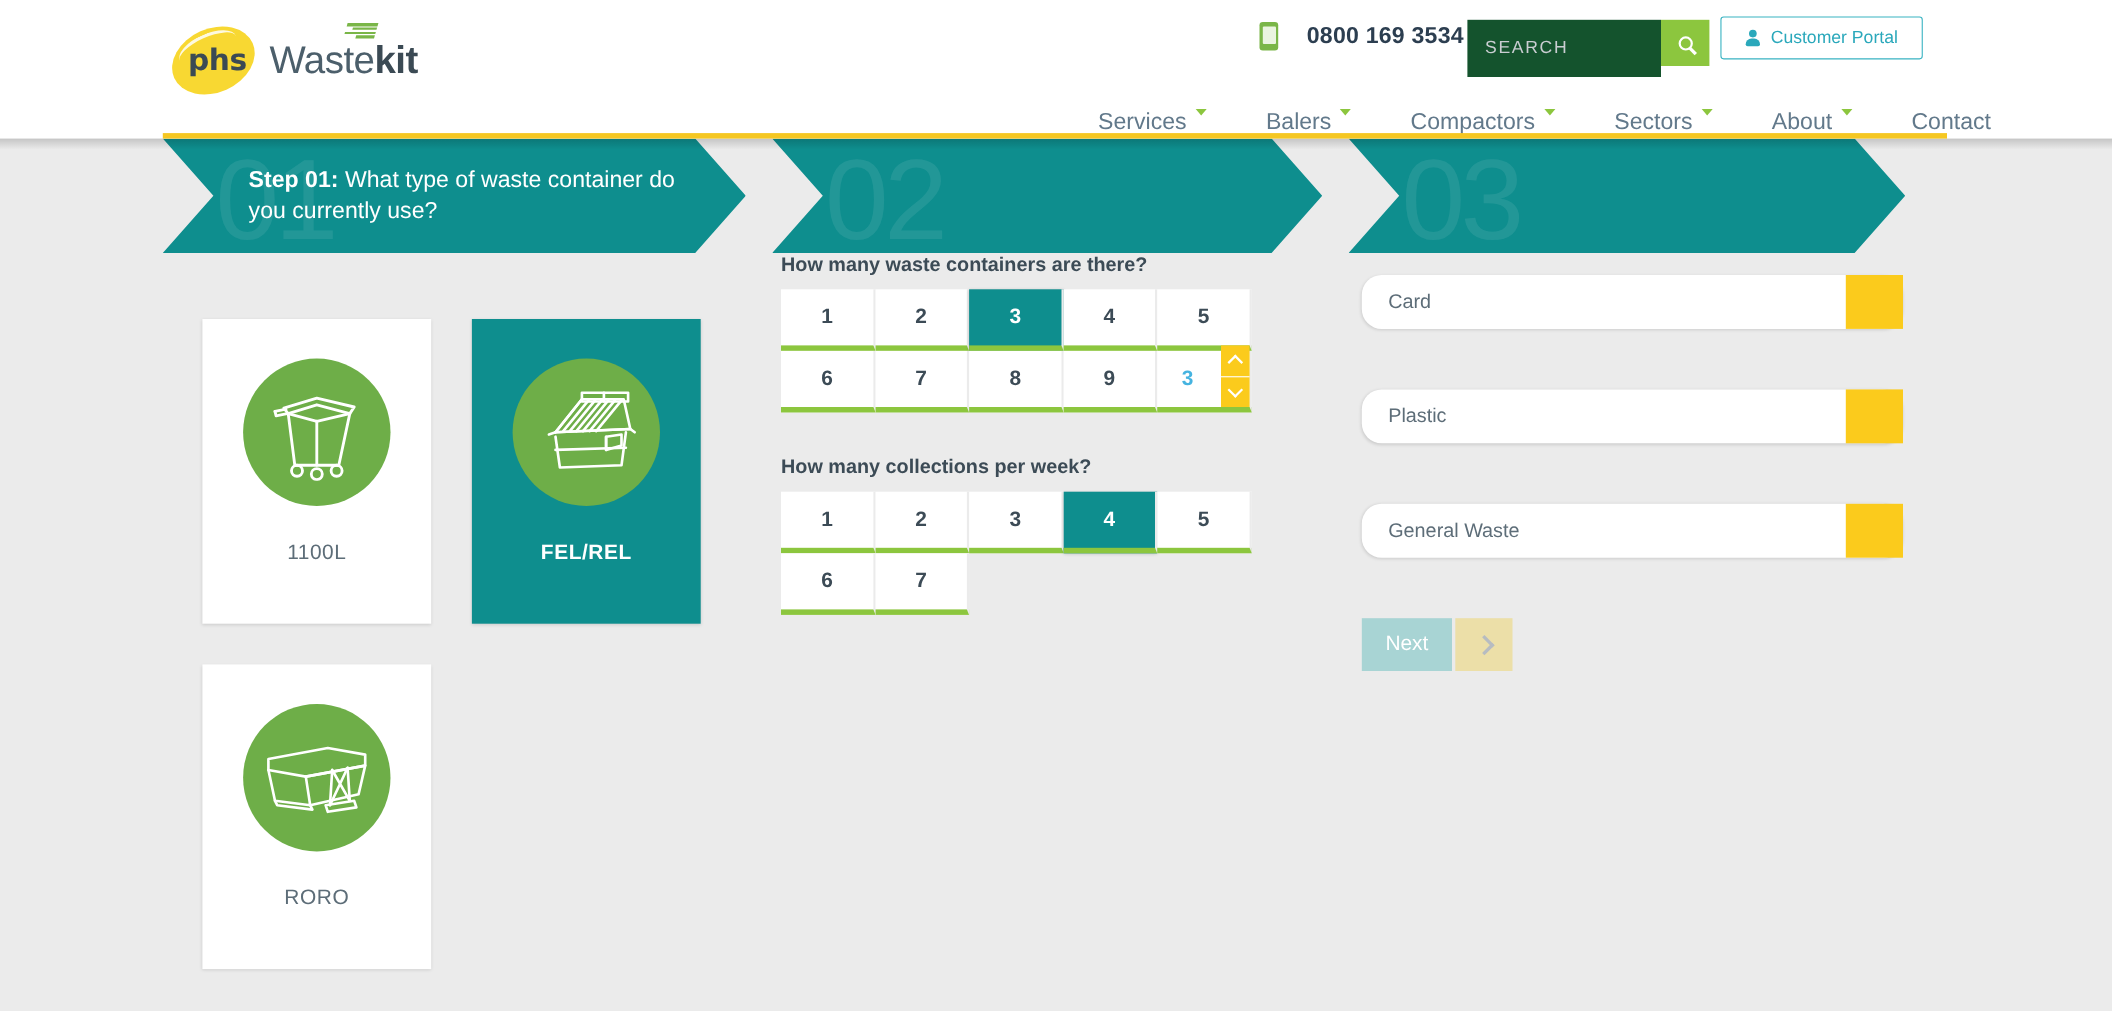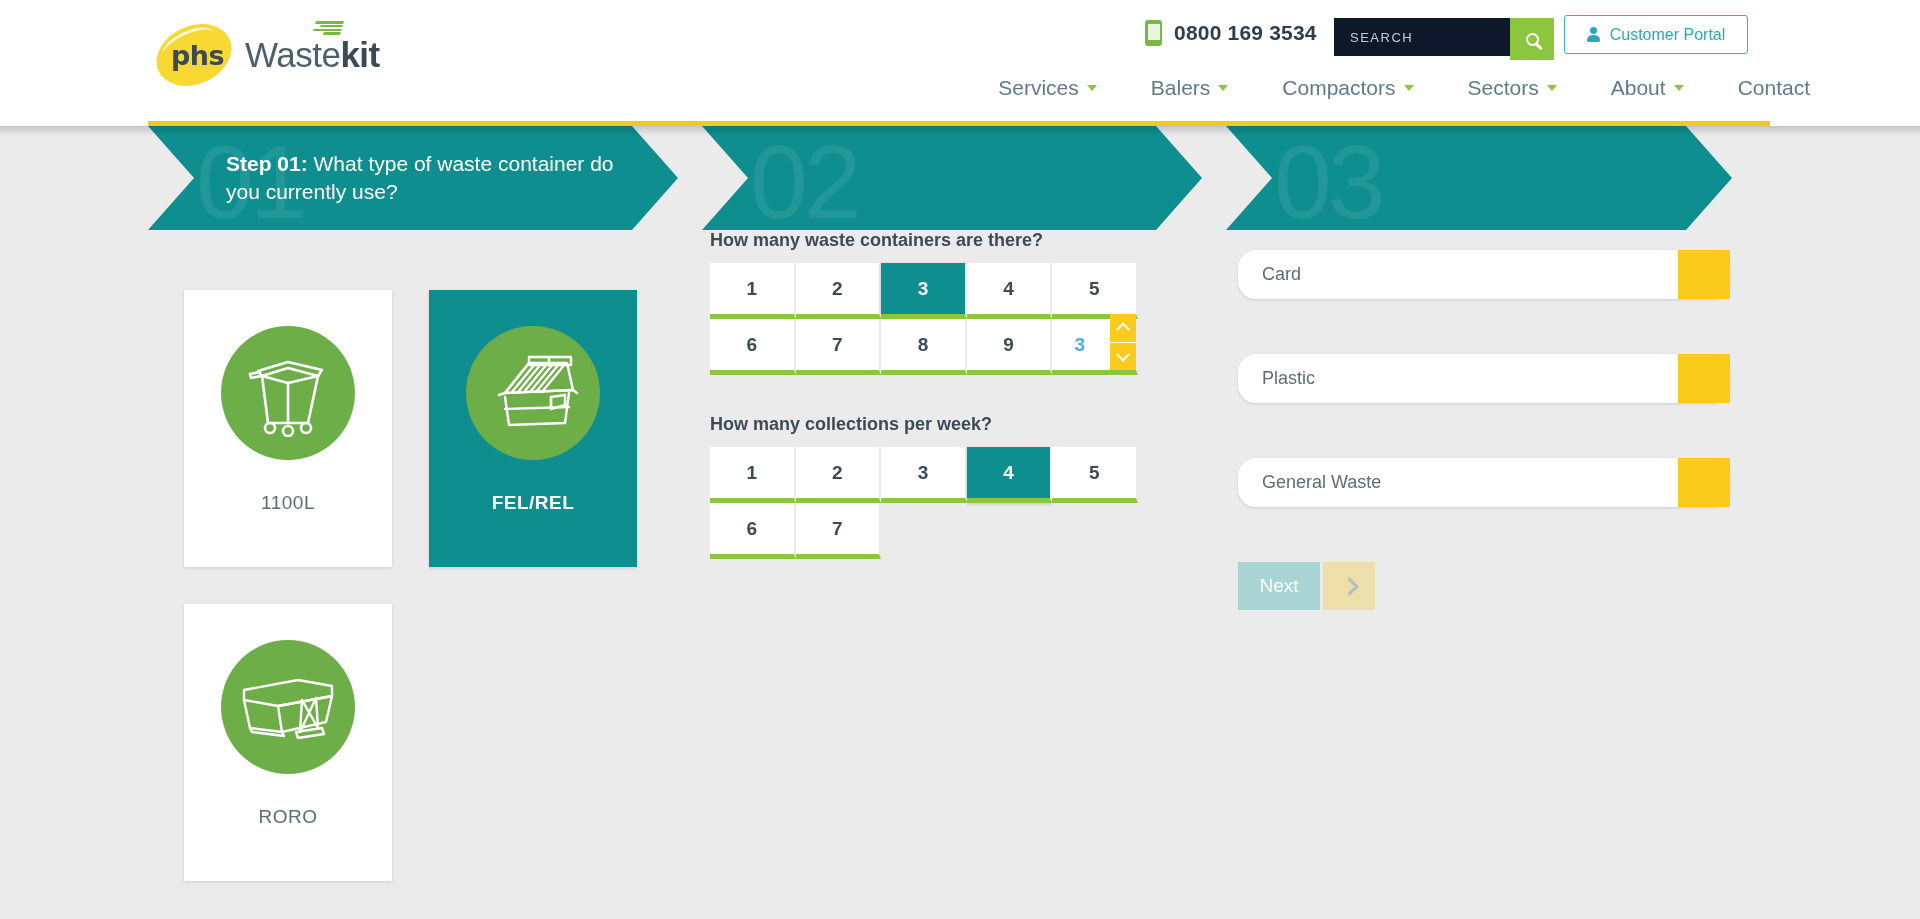--- a/index.html
+++ b/index.html
@@ -95,7 +95,7 @@
     top: 20px;
     display: flex;
     align-items: center;
-    gap: 12px;
+    gap: 26px;
   }
   .phone-icon {
     width: 17px;

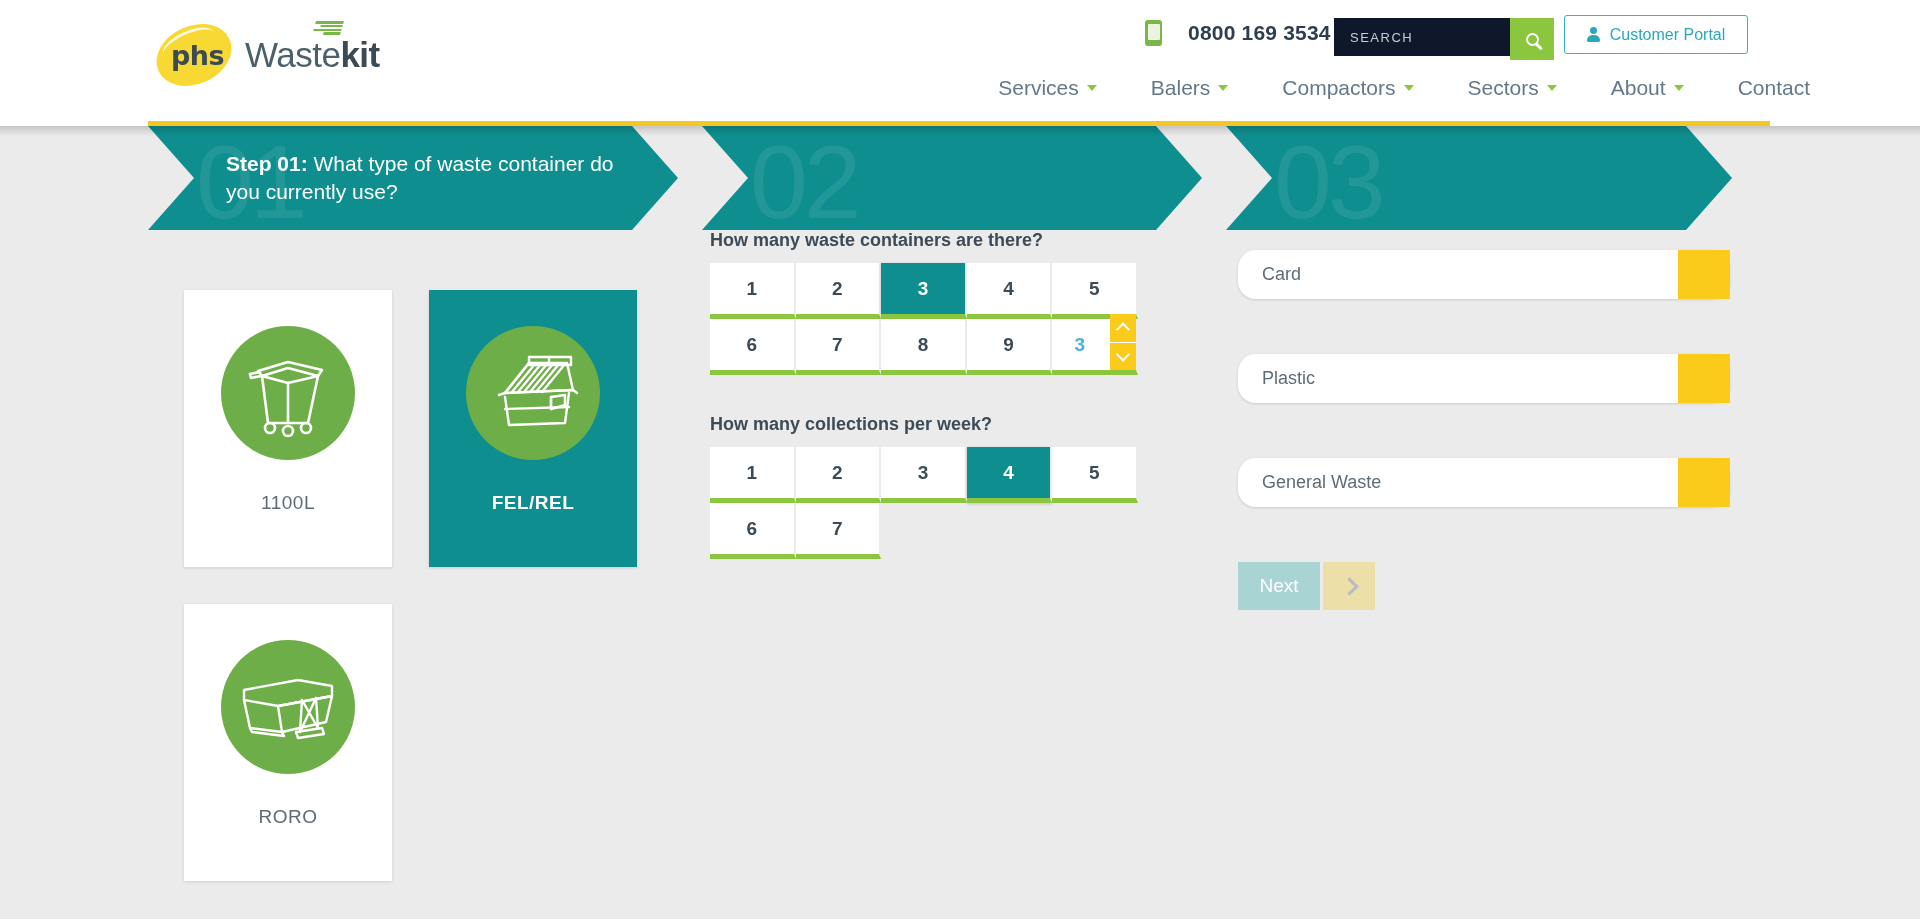--- a/index.html
+++ b/index.html
@@ -124,12 +124,12 @@
     left: 1334px;
     top: 18px;
     width: 176px;
-    height: 38px;
-    background: #0f172a;
+    height: 52px;
+    background: #14532d;
     border: none;
     outline: none;
     padding: 0 16px;
-    font-size: 13px;
+    font-size: 16px;
     color: #9aa3aa;
     font-family: "Liberation Sans", sans-serif;
     letter-spacing: 1px;

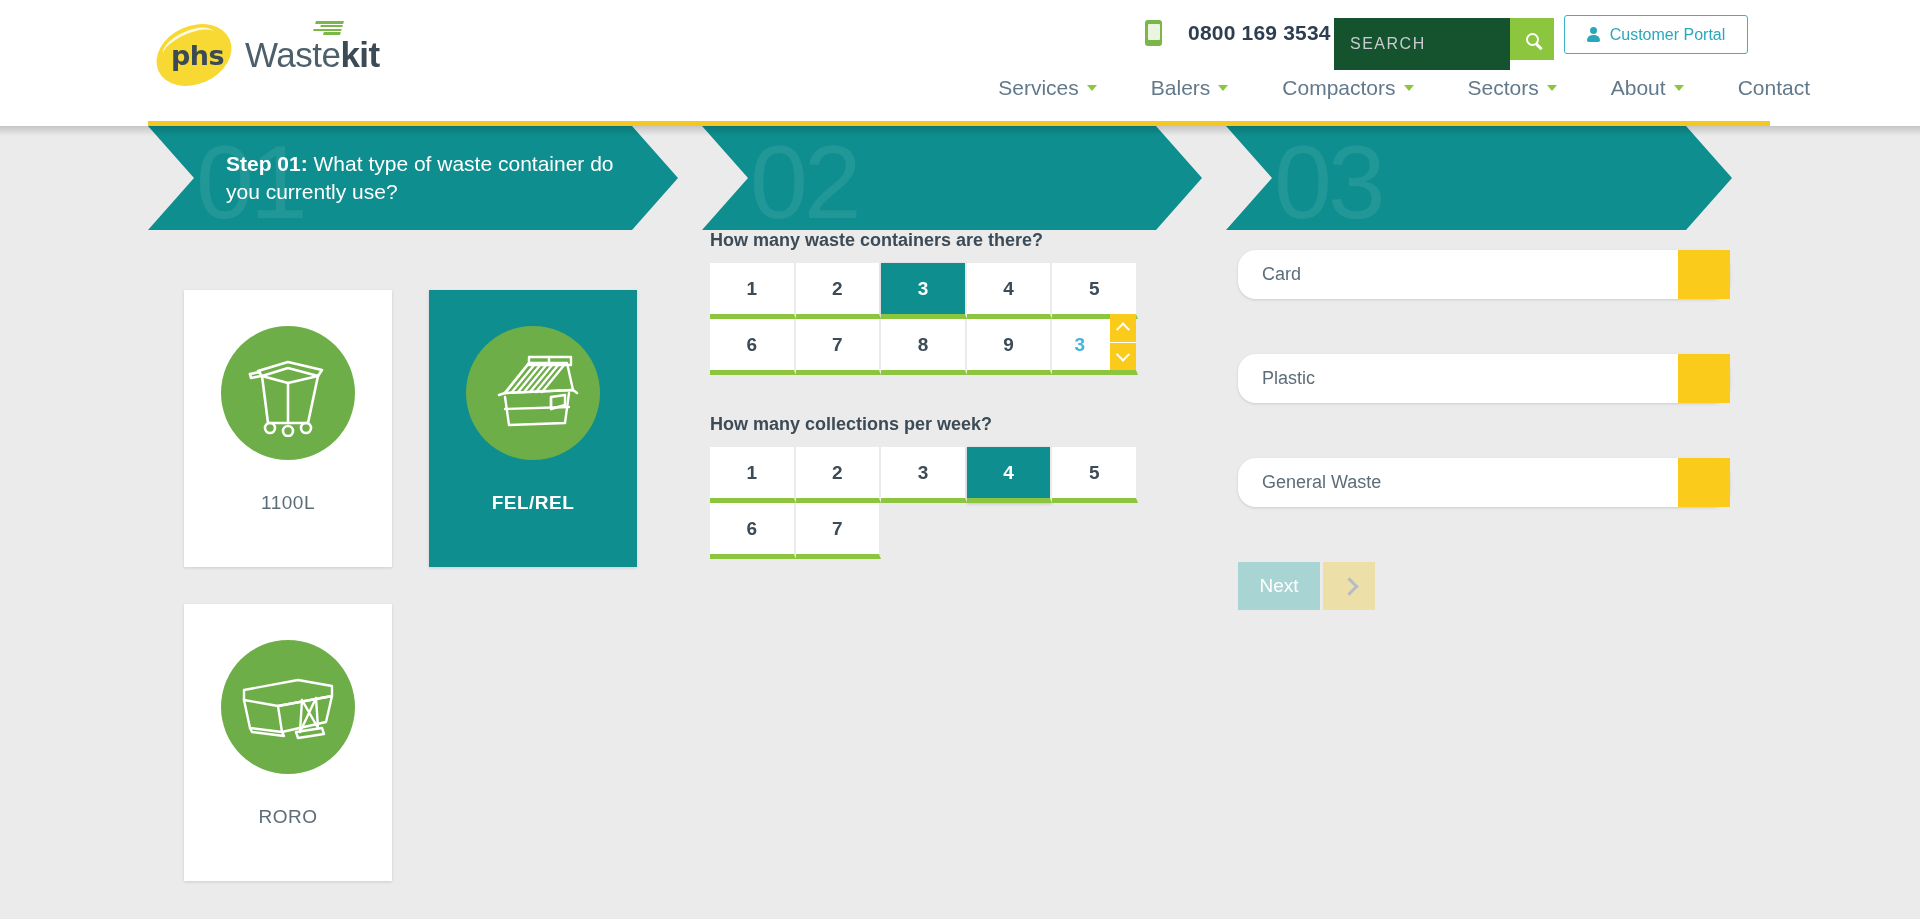--- a/index.html
+++ b/index.html
@@ -213,10 +213,10 @@
     font-size: 21px;
     color: #62798b;
     display: flex;
-    align-items: center;
     gap: 8px;
     cursor: pointer;
     white-space: nowrap;
+    margin-top: 23px;
   }
   .caret {
     width: 0; height: 0;

